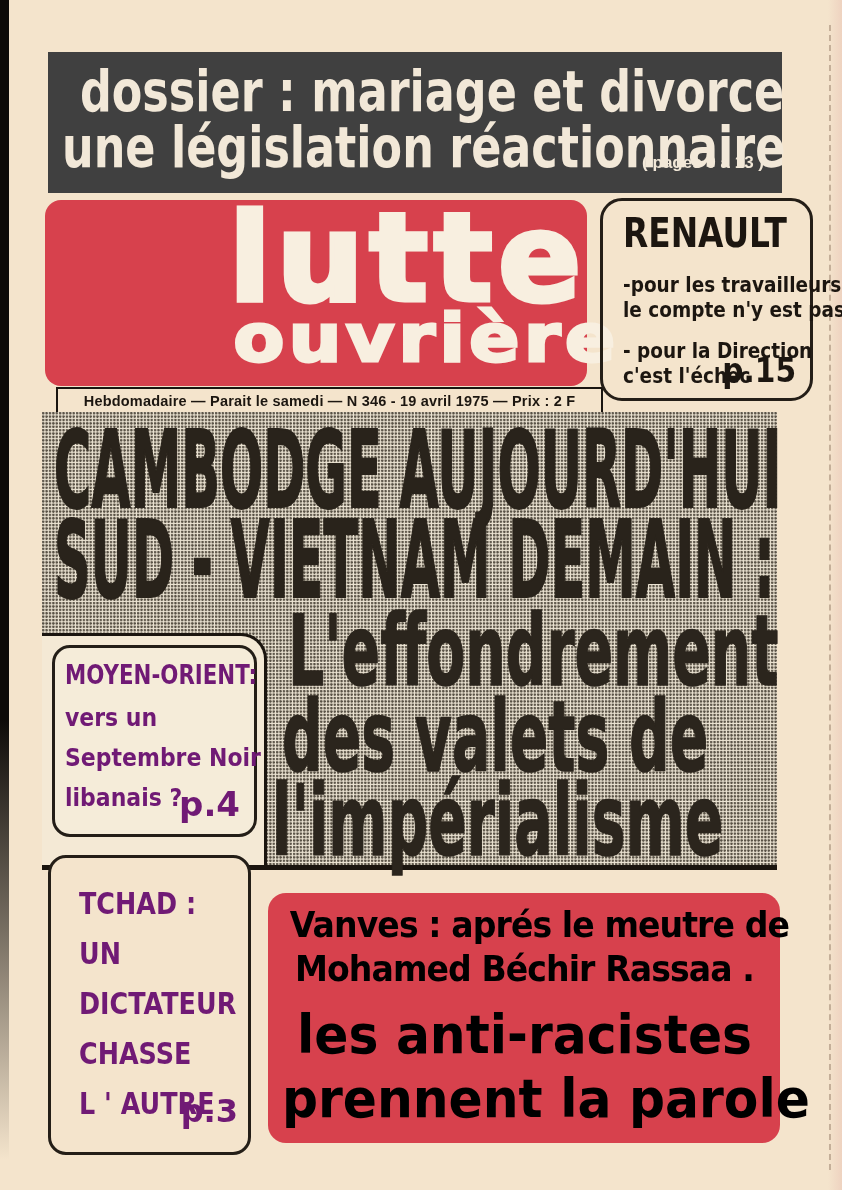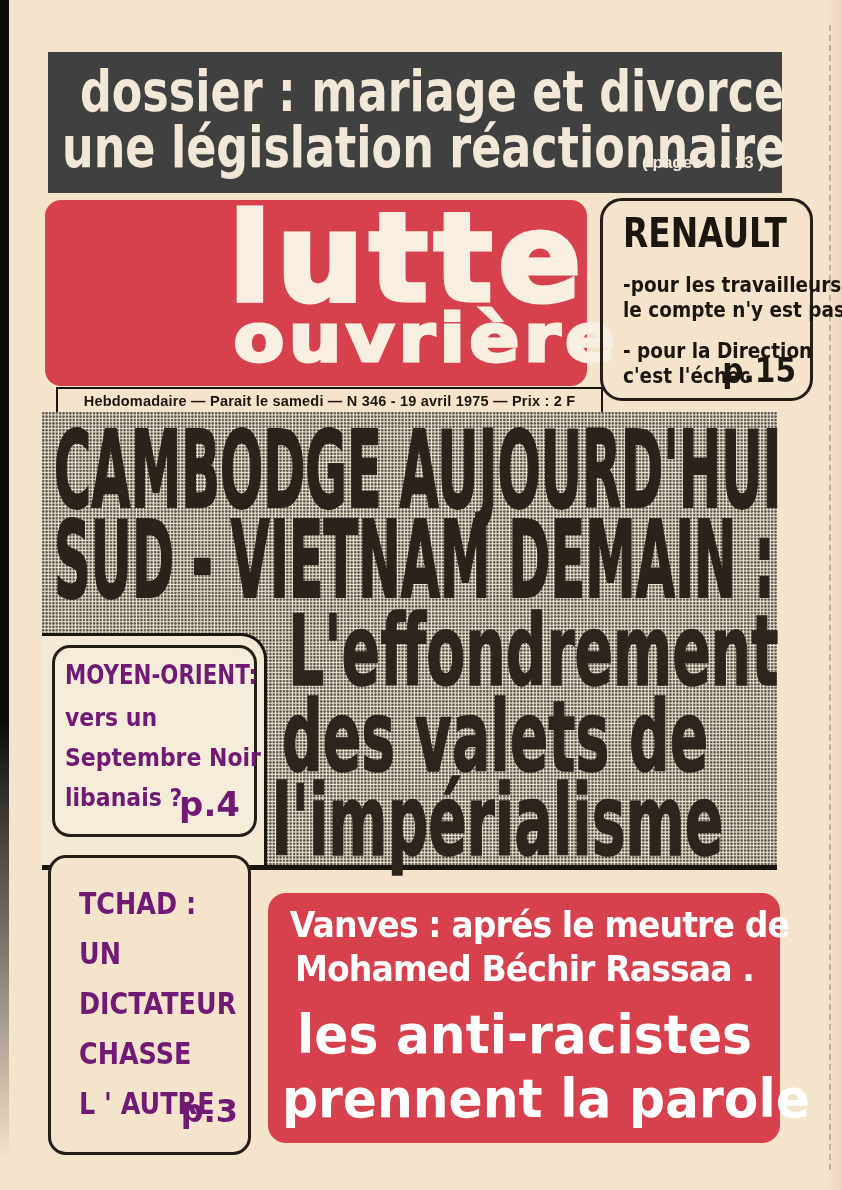--- a/index.html
+++ b/index.html
@@ -92,7 +92,7 @@
 
   
   .vanves{position:absolute;left:268px;top:893px;width:512px;height:250px;
-    background:#d7414d;border-radius:18px;color:#ffffff;text-align:center;
+    background:#d7414d;border-radius:18px;color:#000000;text-align:center;
     font-family:"DejaVu Sans",sans-serif;font-weight:bold;}
   .vanves .k{font-size:36px;line-height:44px;white-space:nowrap;
     display:inline-block;transform:scaleX(.92);letter-spacing:-1px;}

